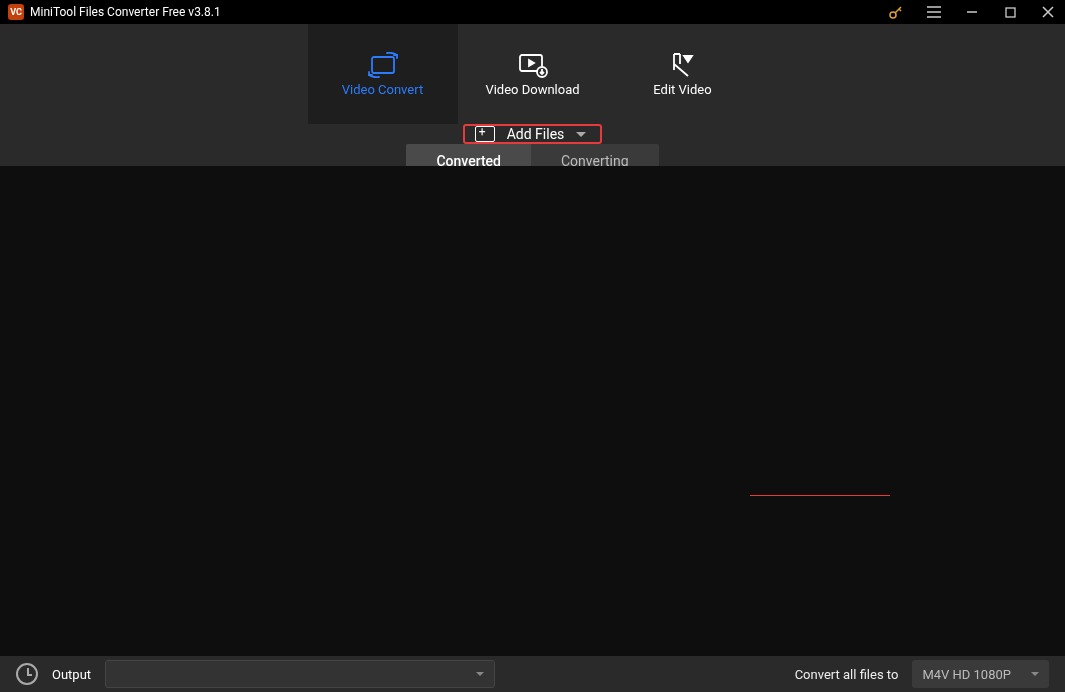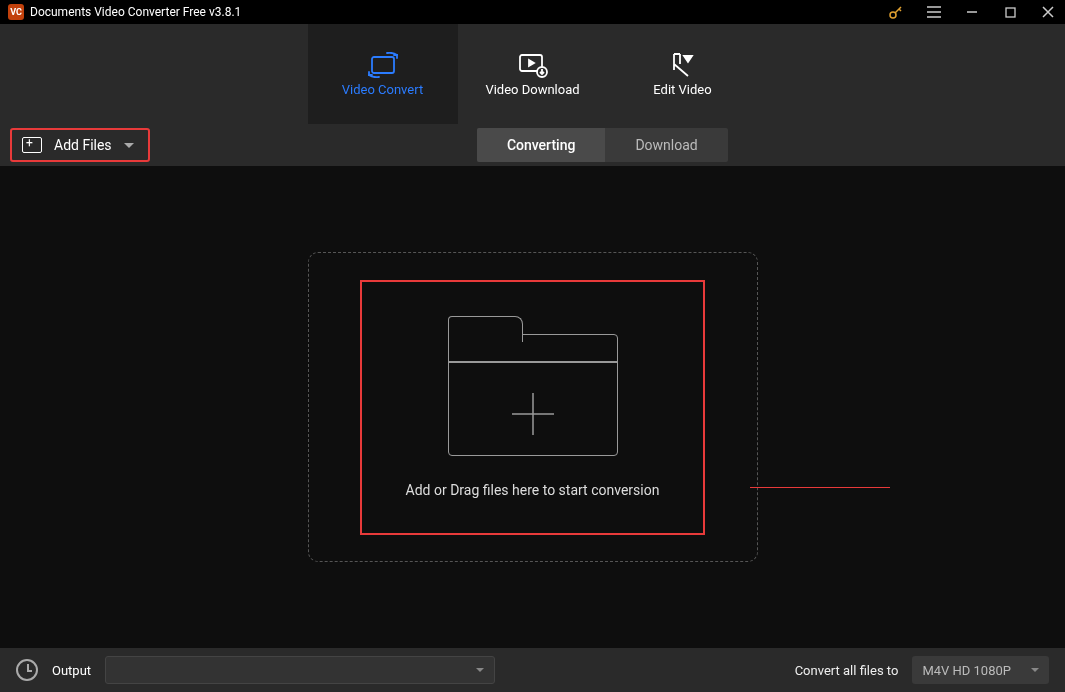--- a/index.html
+++ b/index.html
@@ -65,7 +65,7 @@
 
   <div class="titlebar">
     <div class="logo">VC</div>
-    <div class="title">Documents Video Converter Free v3.8.1</div>
+    <div class="title">MiniTool Files Converter Free v3.8.1</div>
     <div class="winbtns">
       <div class="winbtn key">
         <svg width="16" height="16" viewBox="0 0 16 16" fill="none" stroke="currentColor" stroke-width="1.5">

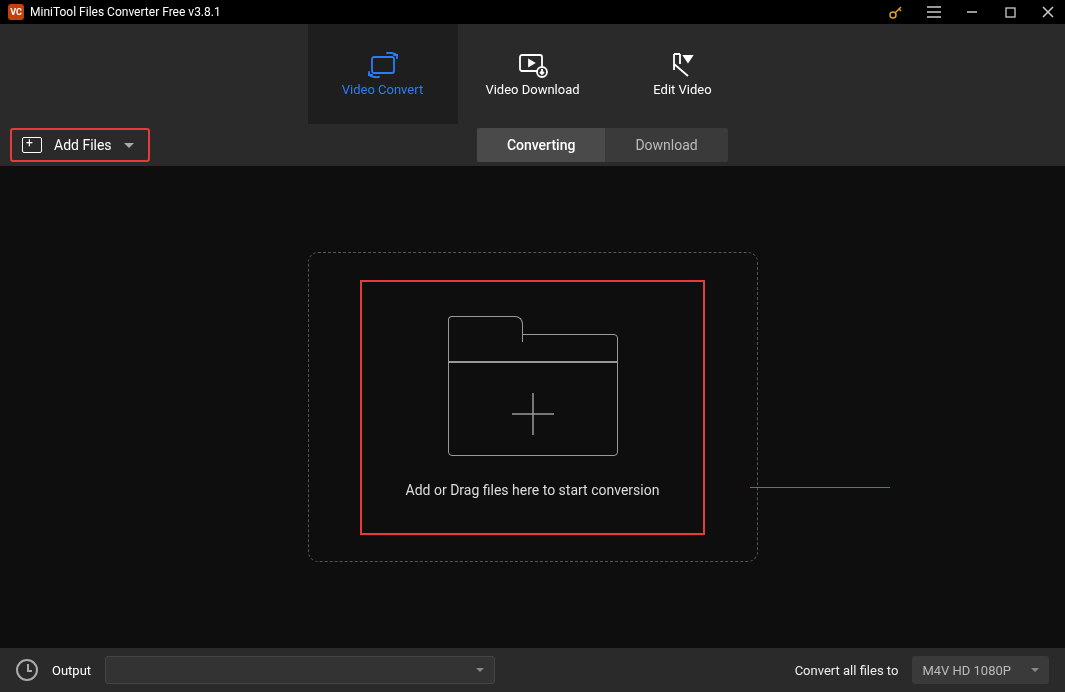--- a/index.html
+++ b/index.html
@@ -21,7 +21,7 @@
 .tab .icon { width: 30px; height: 26px; display: flex; align-items: center; justify-content: center; }
 
 
-.toolbar { height: 42px; background: #2a2a2a; display: flex; align-items: center; padding: 0 10px; }
+.toolbar { height: 42px; background: #2a2a2a; display: flex; align-items: center; padding: 0 10px; flex-direction: column; }
 .addfiles { height: 34px; border: 2px solid #e83a3a; border-radius: 3px; display: flex; align-items: center; gap: 12px; padding: 0 14px 0 10px; color: #fff; font-size: 14px; cursor: pointer; }
 .addfiles .addicon { width: 20px; height: 16px; border: 1.5px solid #fff; border-radius: 2px; position: relative; }
 .addfiles .addicon::before { content: "+"; position: absolute; left: 3px; top: -2px; font-size: 12px; color: #fff; }

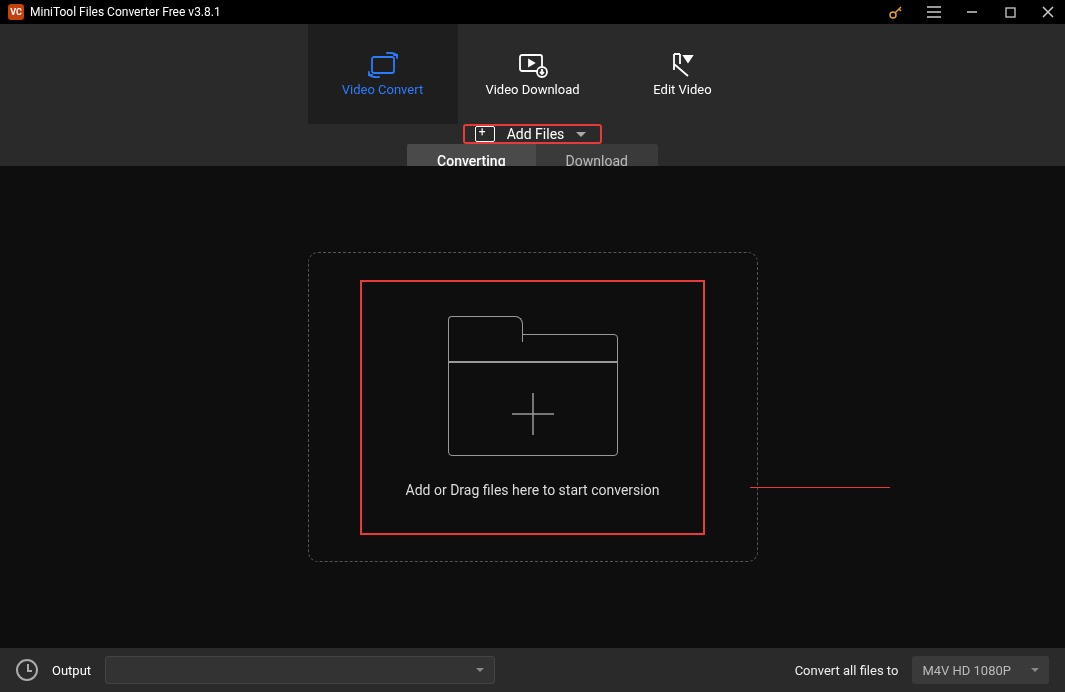--- a/index.html
+++ b/index.html
@@ -139,7 +139,7 @@
     </div>
     <div class="segwrap">
       <div class="seg">
-        <div class="segbtn active">Converting</div>
+        <div class="segbtn active">Converted</div>
         <div class="segbtn">Download</div>
       </div>
     </div>

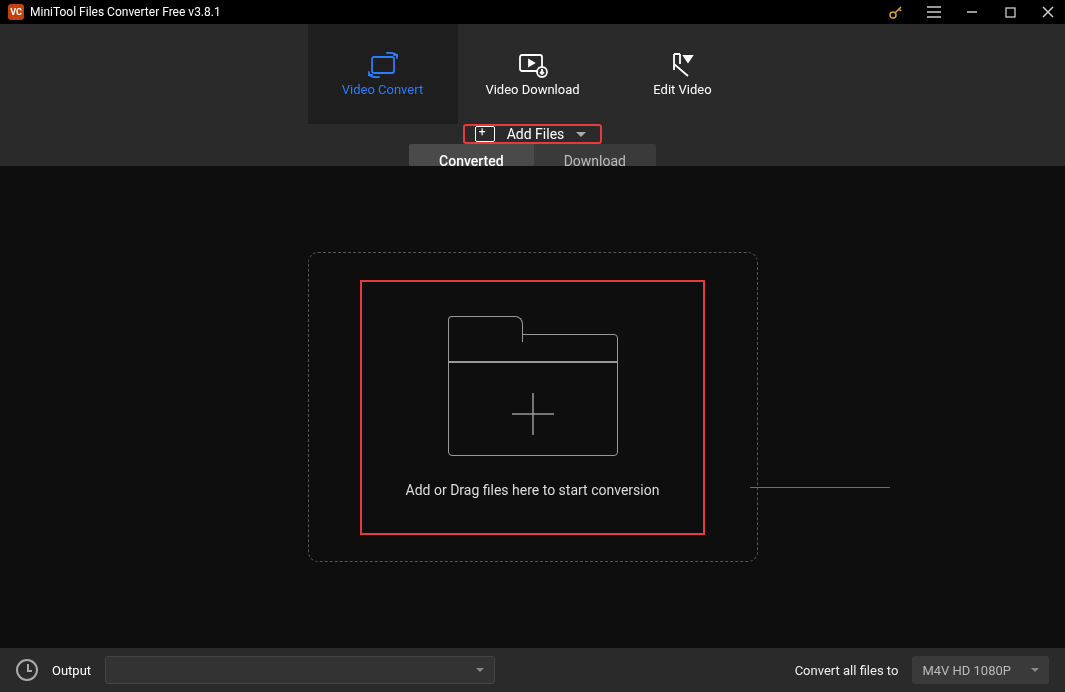--- a/index.html
+++ b/index.html
@@ -140,7 +140,7 @@
     <div class="segwrap">
       <div class="seg">
         <div class="segbtn active">Converted</div>
-        <div class="segbtn">Download</div>
+        <div class="segbtn">Converting</div>
       </div>
     </div>
   </div>

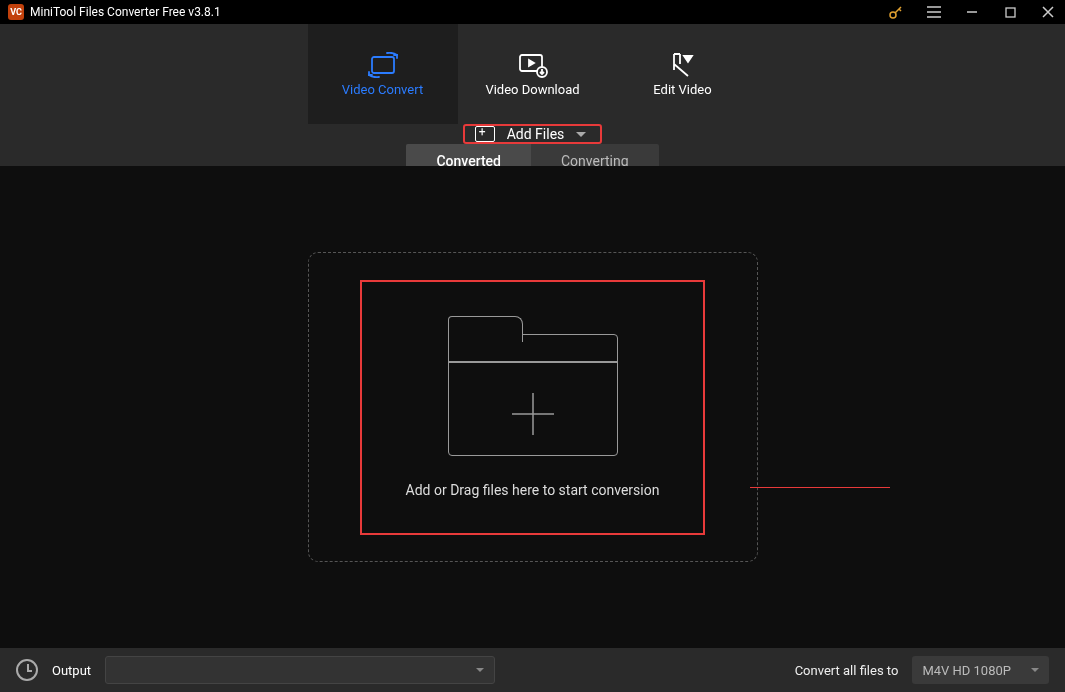--- a/index.html
+++ b/index.html
@@ -146,21 +146,6 @@
   </div>
 
   <div class="workspace">
-    <div class="dashed">
-      <div class="redbox">
-        <div class="folder">
-          <div class="tab-top"></div>
-          <div class="body"></div>
-          <div class="line"></div>
-          <div class="plus">
-            <svg width="54" height="54" viewBox="0 0 54 54" stroke="#999" stroke-width="1.5" fill="none">
-                <path d="M27 6 L27 48 M6 27 L48 27"></path>
-              </svg>
-          </div>
-        </div>
-        <div class="droptext">Add or Drag files here to start conversion</div>
-      </div>
-    </div>
     <div class="accent-line"></div>
   </div>
 

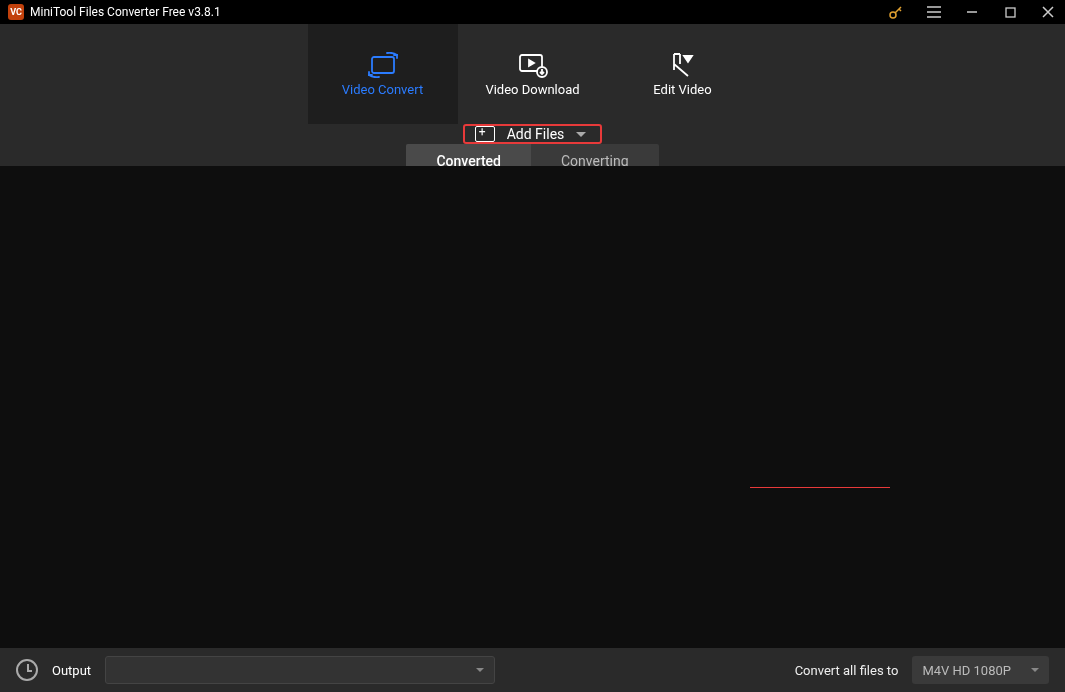--- a/index.html
+++ b/index.html
@@ -45,7 +45,7 @@
 .accent-line { position: absolute; height: 1px; width: 140px; background: #e83a3a; bottom: 160px; right: 175px; }
 
 
-.footer { height: 44px; background: #2a2a2a; display: flex; align-items: center; padding: 0 16px; gap: 14px; color: #ccc; font-size: 13px; }
+.footer { height: 36px; background: #2a2a2a; display: flex; align-items: center; padding: 0 16px; gap: 14px; color: #ccc; font-size: 13px; }
 .footer .clock { width: 22px; height: 22px; border: 2px solid #aaa; border-radius: 50%; position: relative; }
 .footer .clock::before { content: ""; position: absolute; left: 9px; top: 3px; width: 2px; height: 7px; background: #aaa; }
 .footer .clock::after { content: ""; position: absolute; left: 9px; top: 9px; width: 5px; height: 2px; background: #aaa; }

